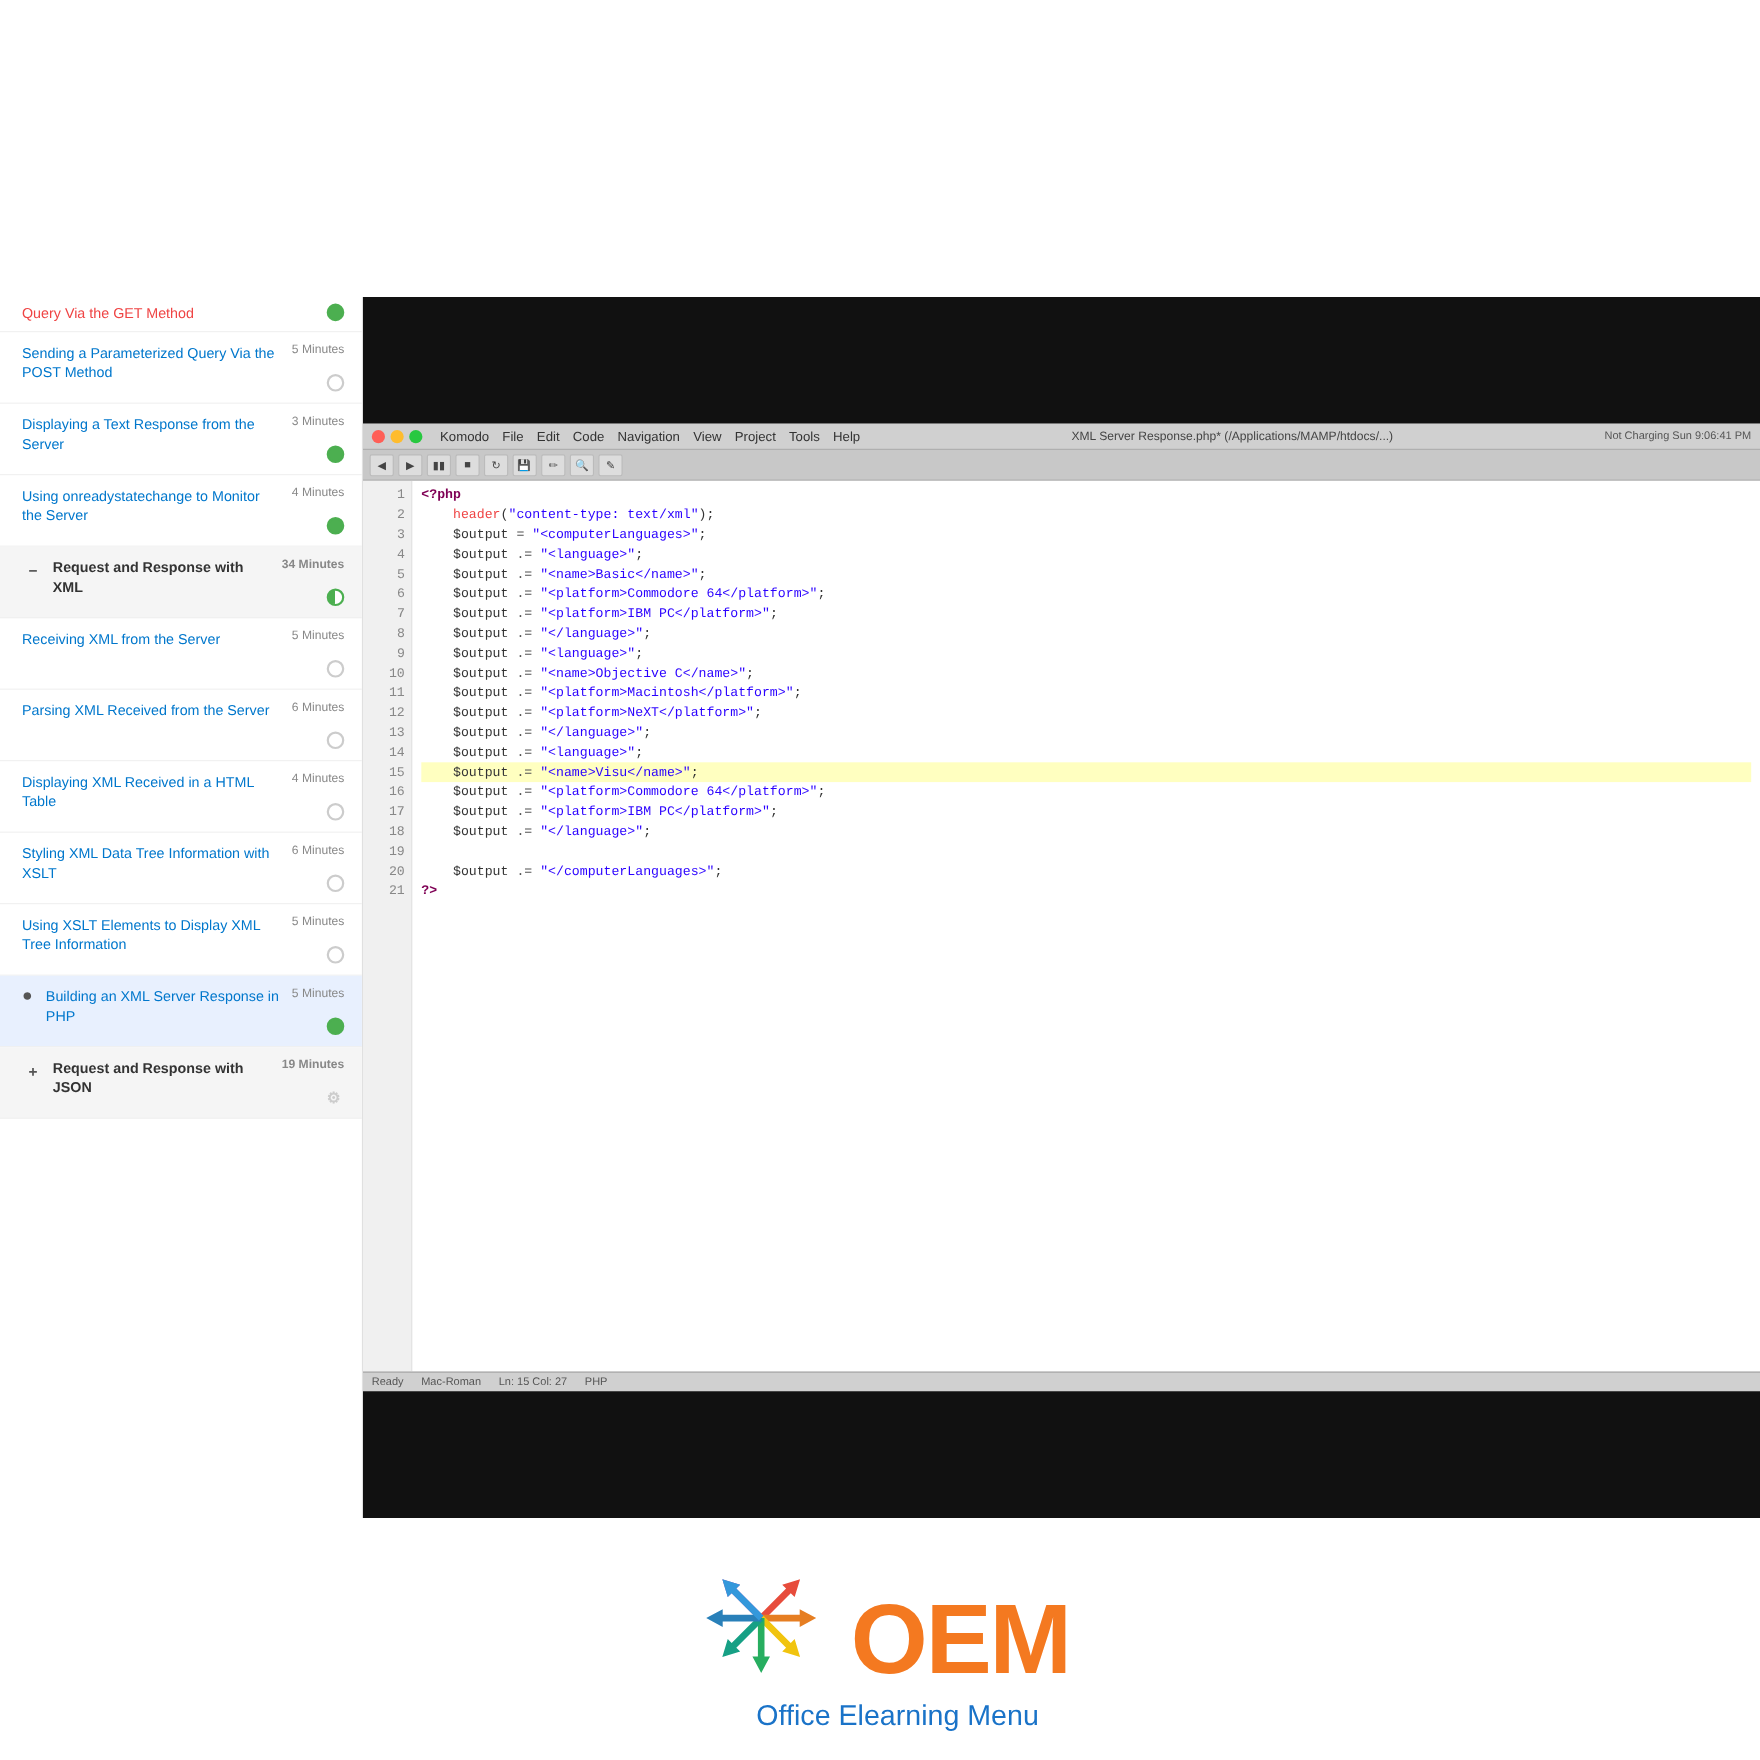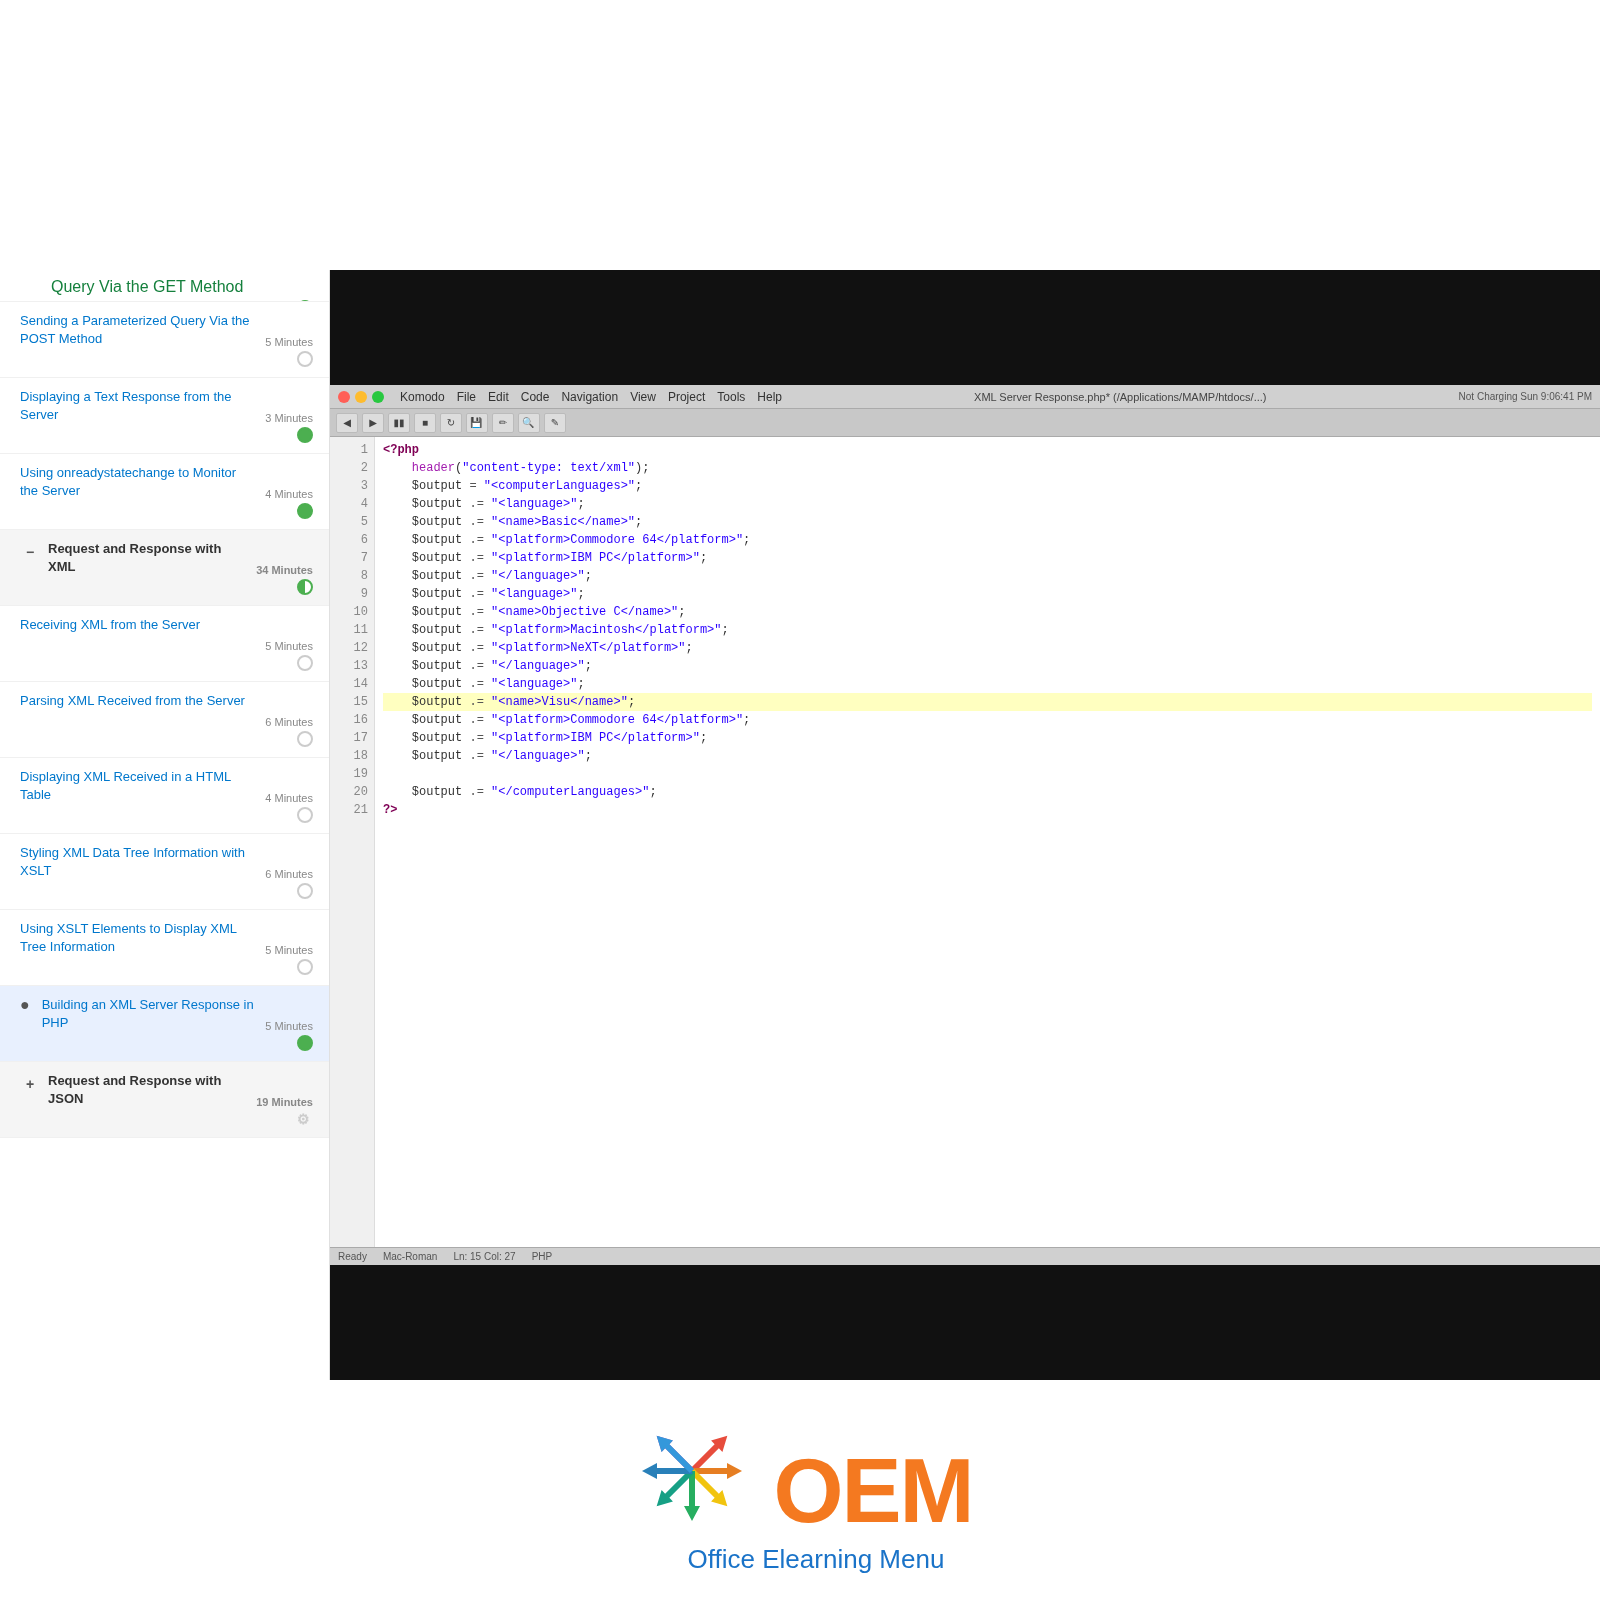--- a/index.html
+++ b/index.html
@@ -379,9 +379,8 @@
     }
 
     .sidebar-item-partial .sidebar-item-text {
-      font-size: 16px;
-      color: #15803d;
-      margin-left: 31px;
+      font-size: 13px;
+      color: #ef4444;
     }
   </style>
 </head>

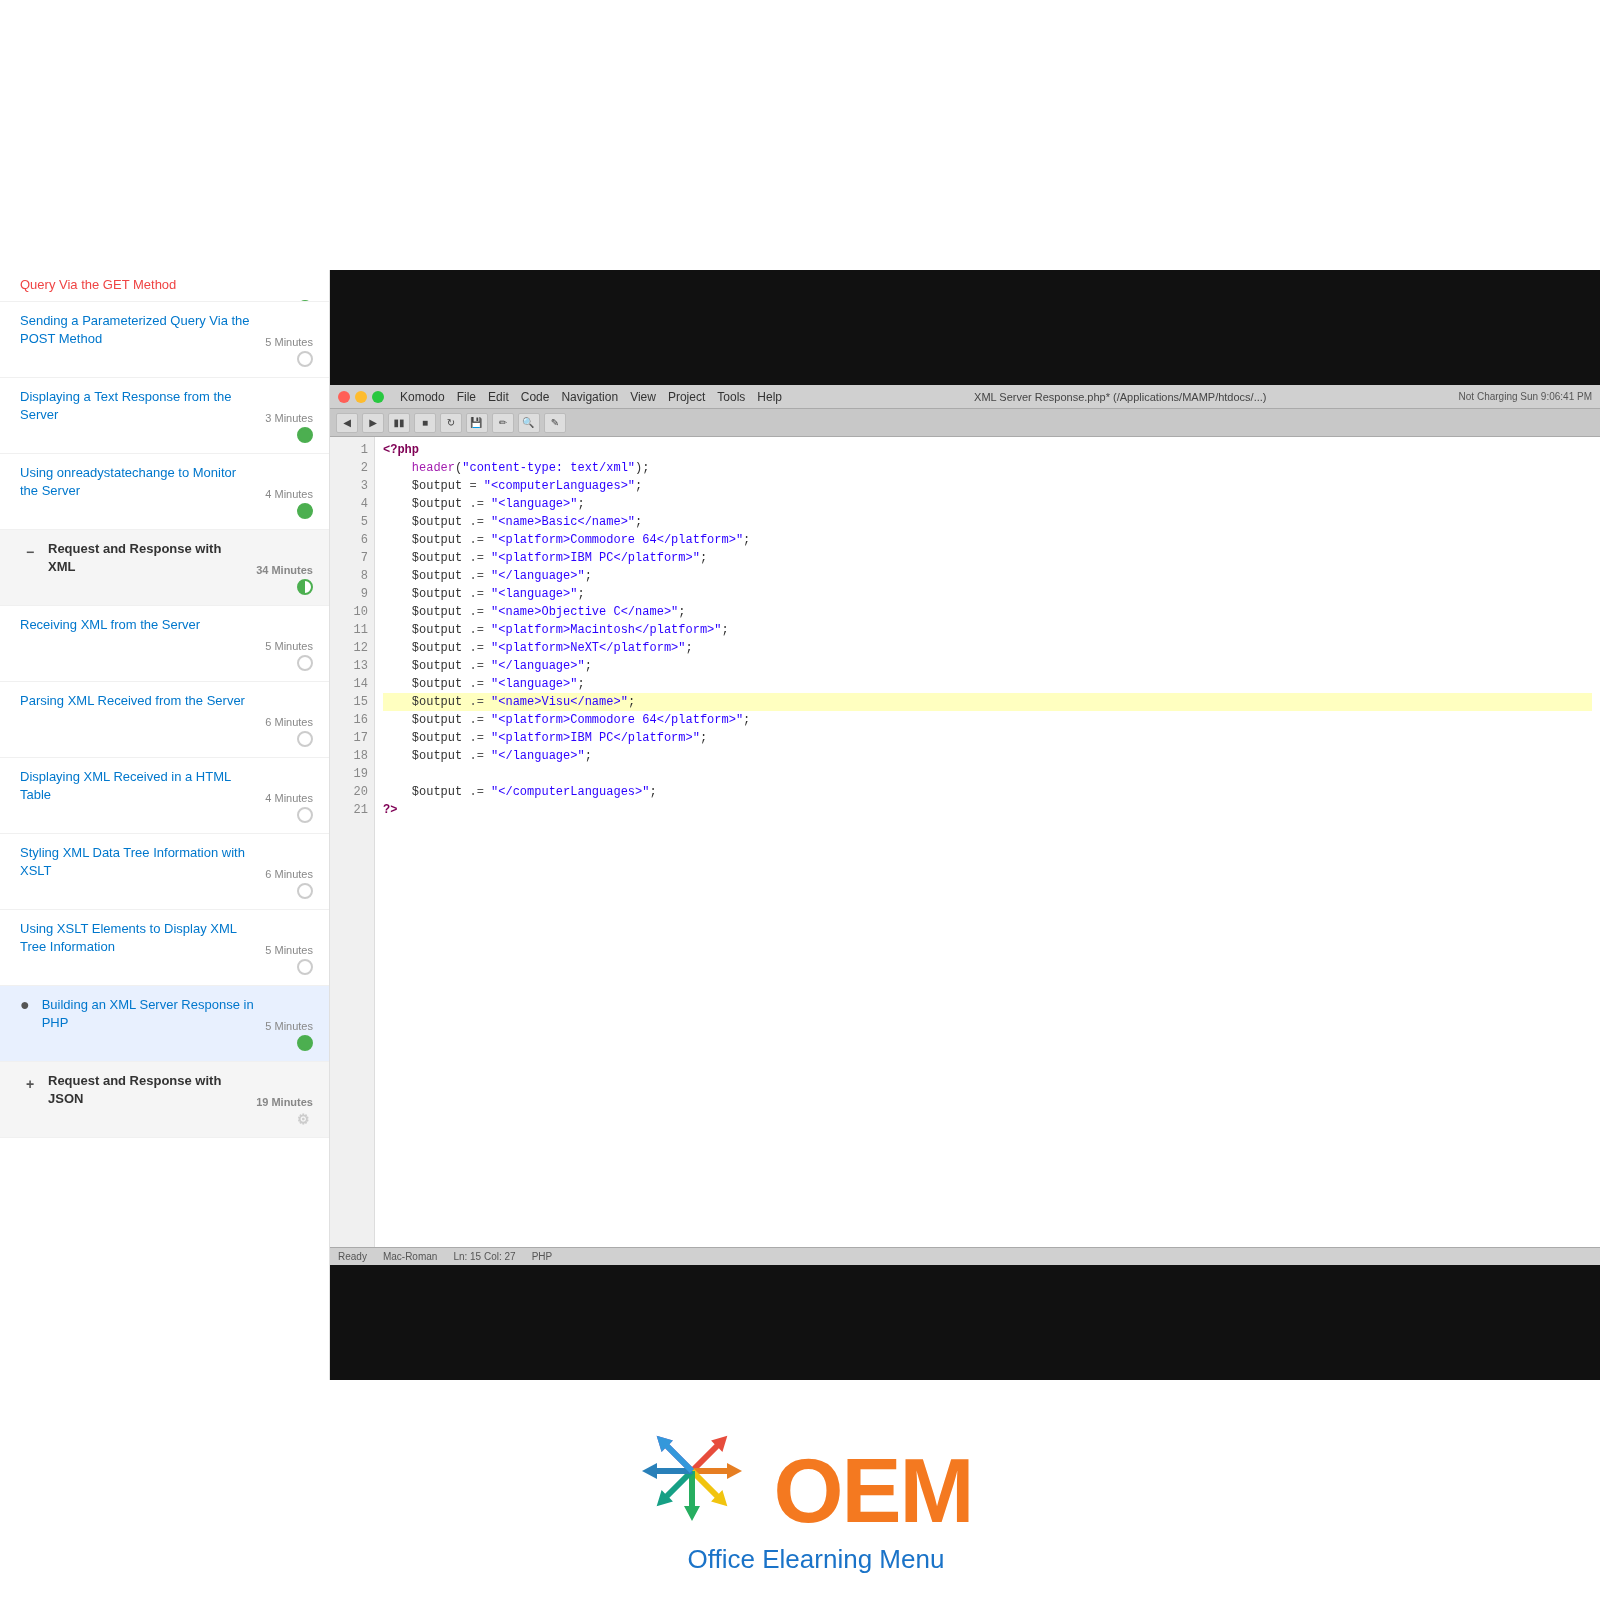--- a/index.html
+++ b/index.html
@@ -92,10 +92,9 @@
       display: flex;
       flex-direction: column;
       align-items: flex-end;
-      gap: 3px;
+      gap: 16px;
       flex-shrink: 0;
       margin-left: 8px;
-      margin-top: 24px;
     }
 
     .duration {

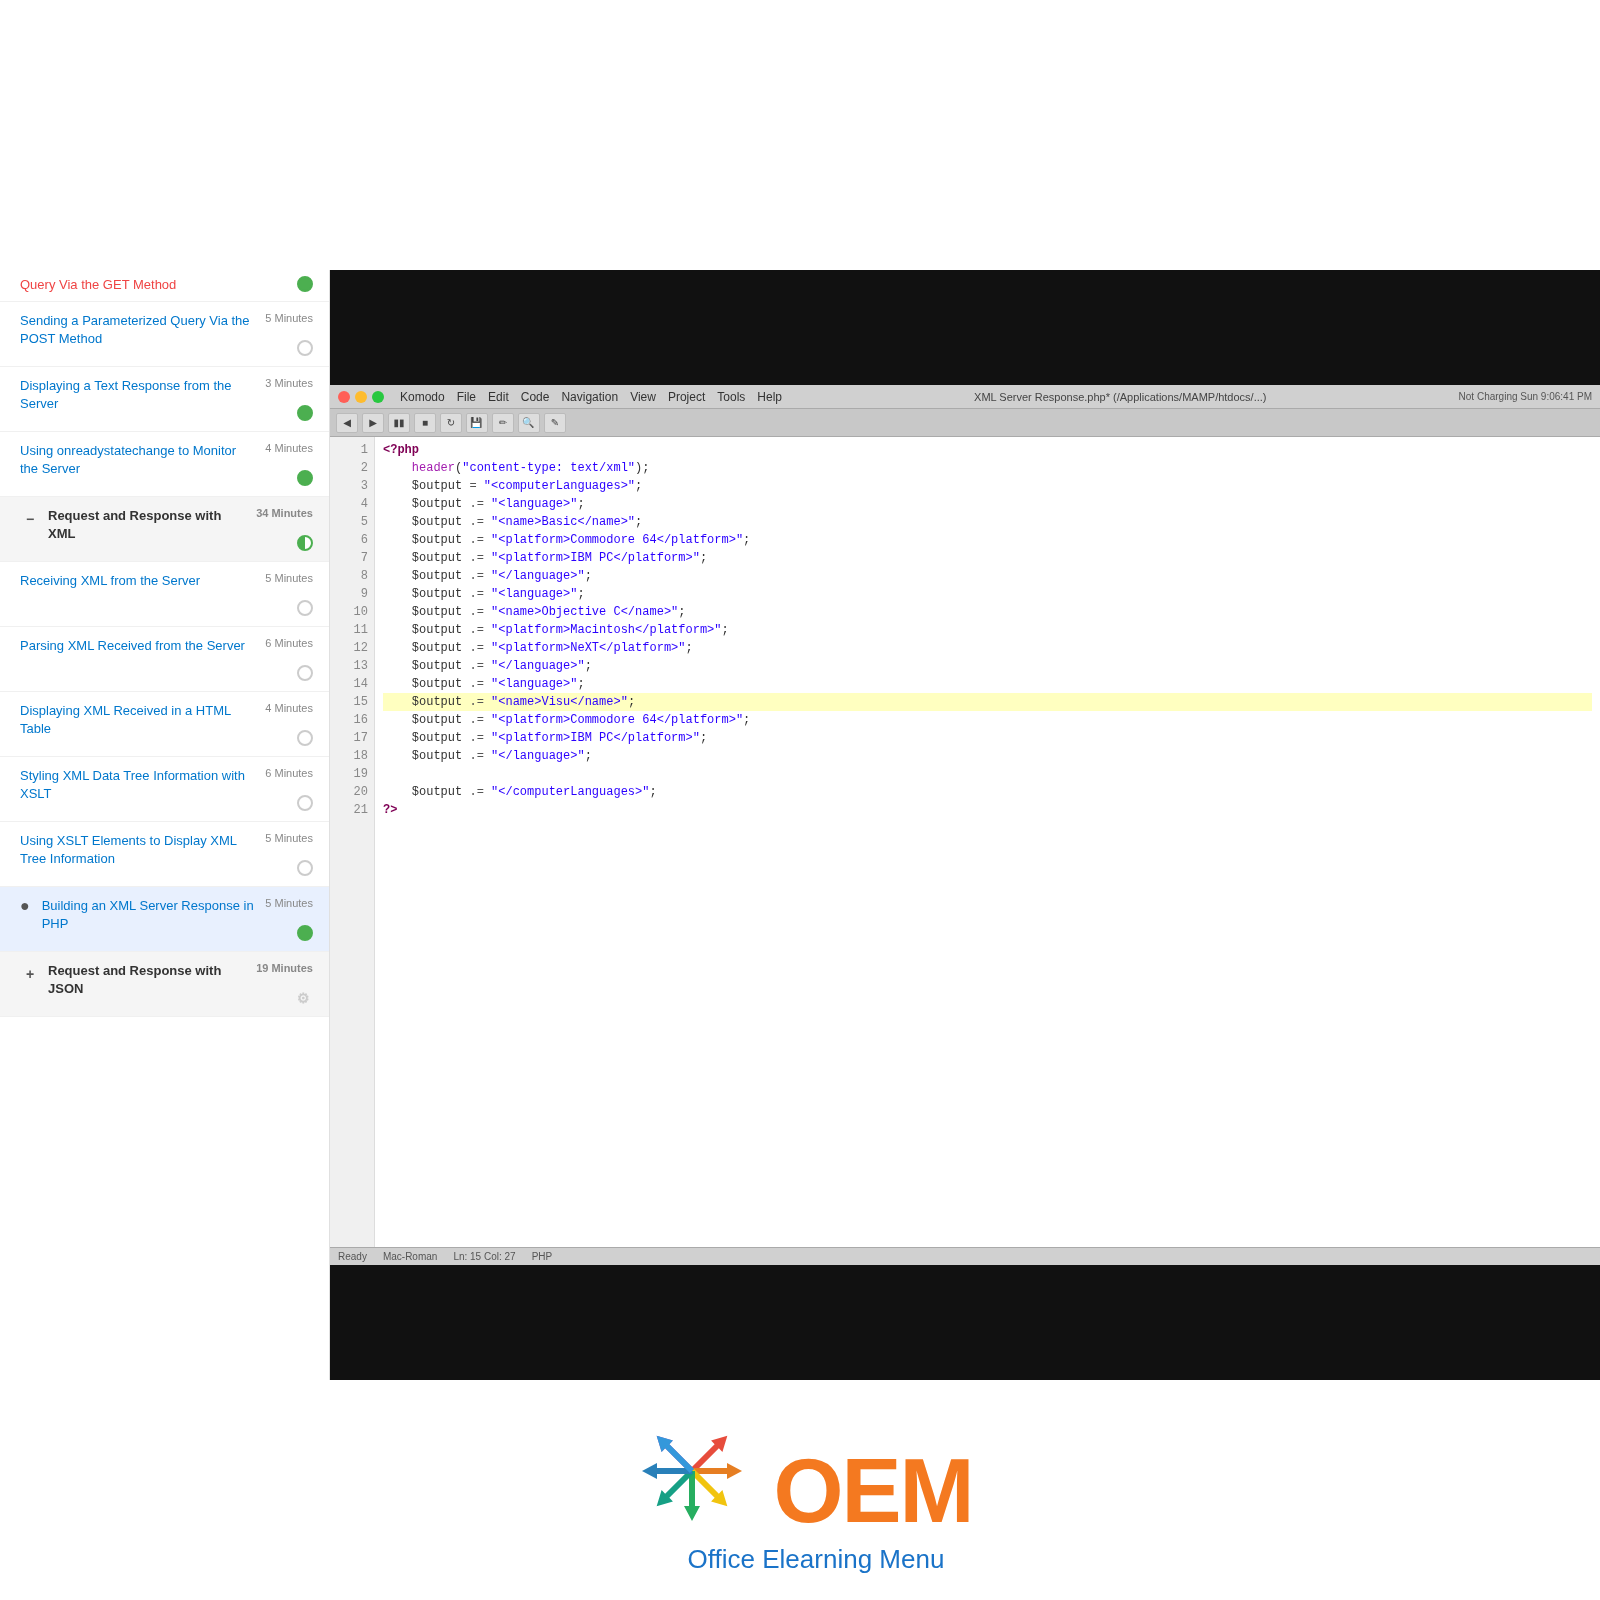--- a/index.html
+++ b/index.html
@@ -299,7 +299,7 @@
       background: #ffffc0;
     }
     .str { color: #2a00ff; }
-    .fn { color: #a21caf; }
+    .fn { color: #ef4444; }
     .var { color: #333; }
     .op { color: #555; }
     .php-tag { color: #7f0055; font-weight: bold; }

